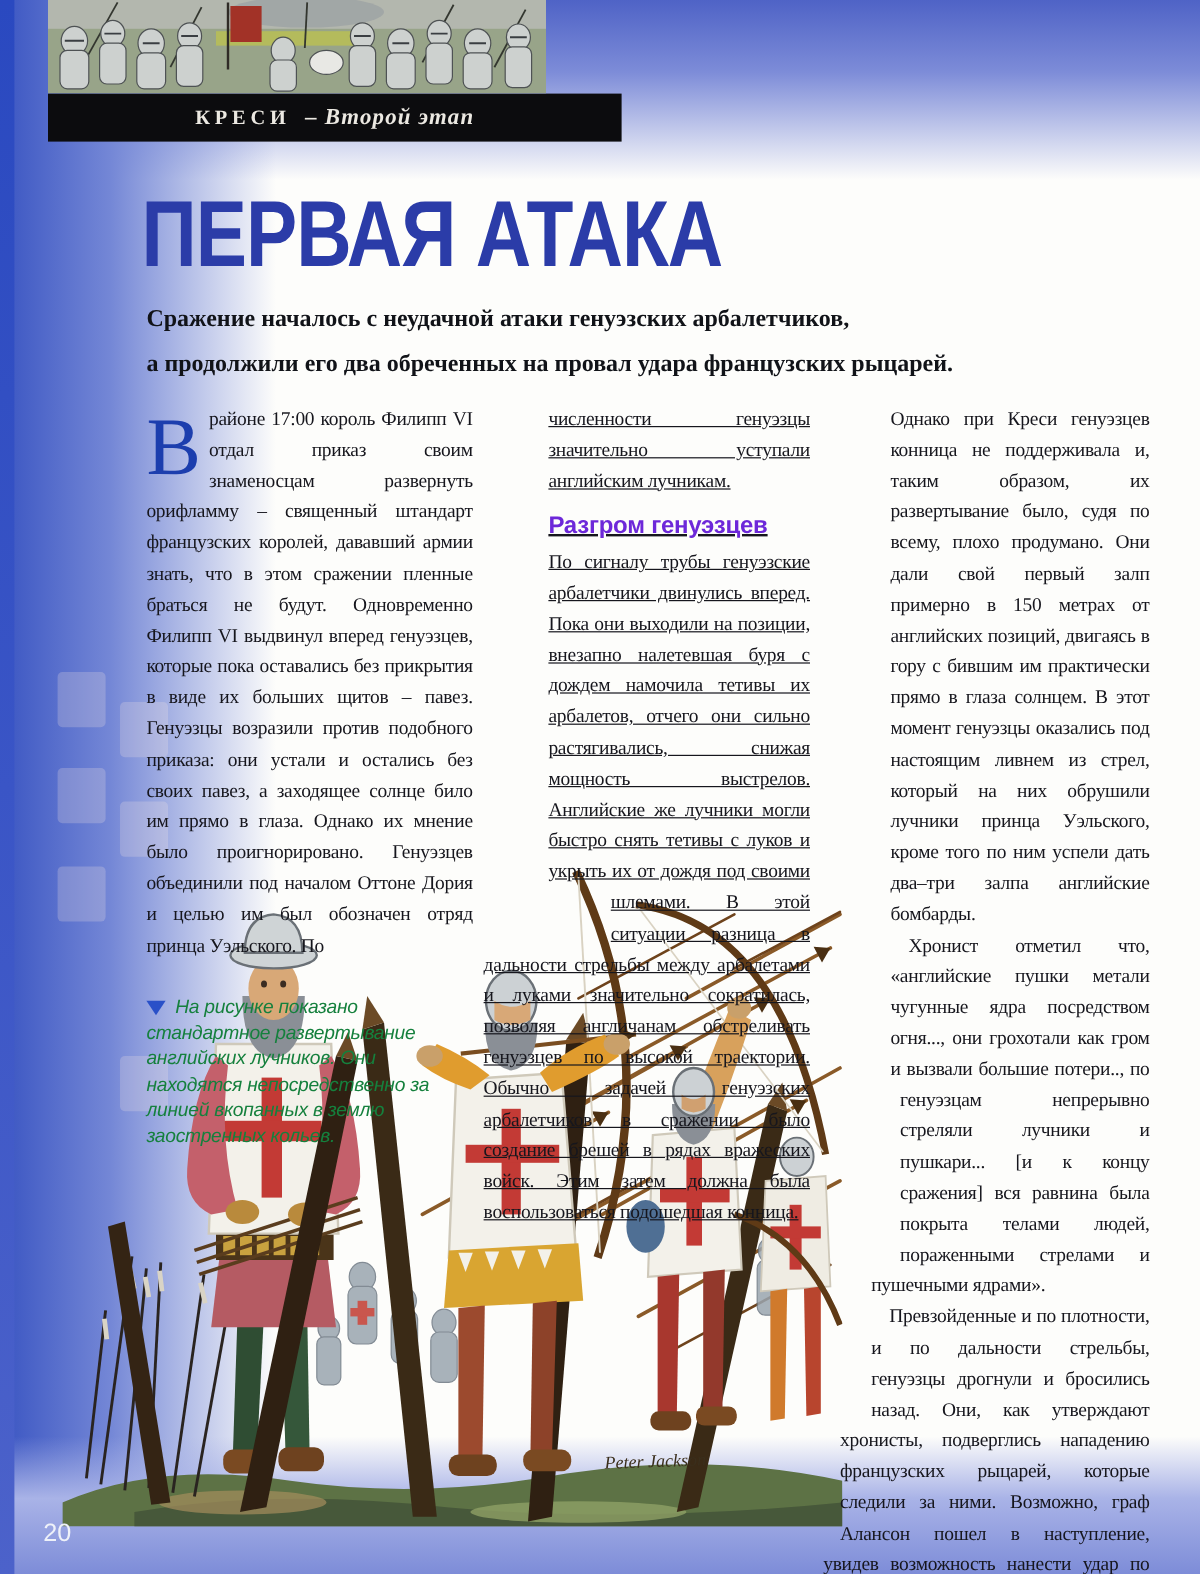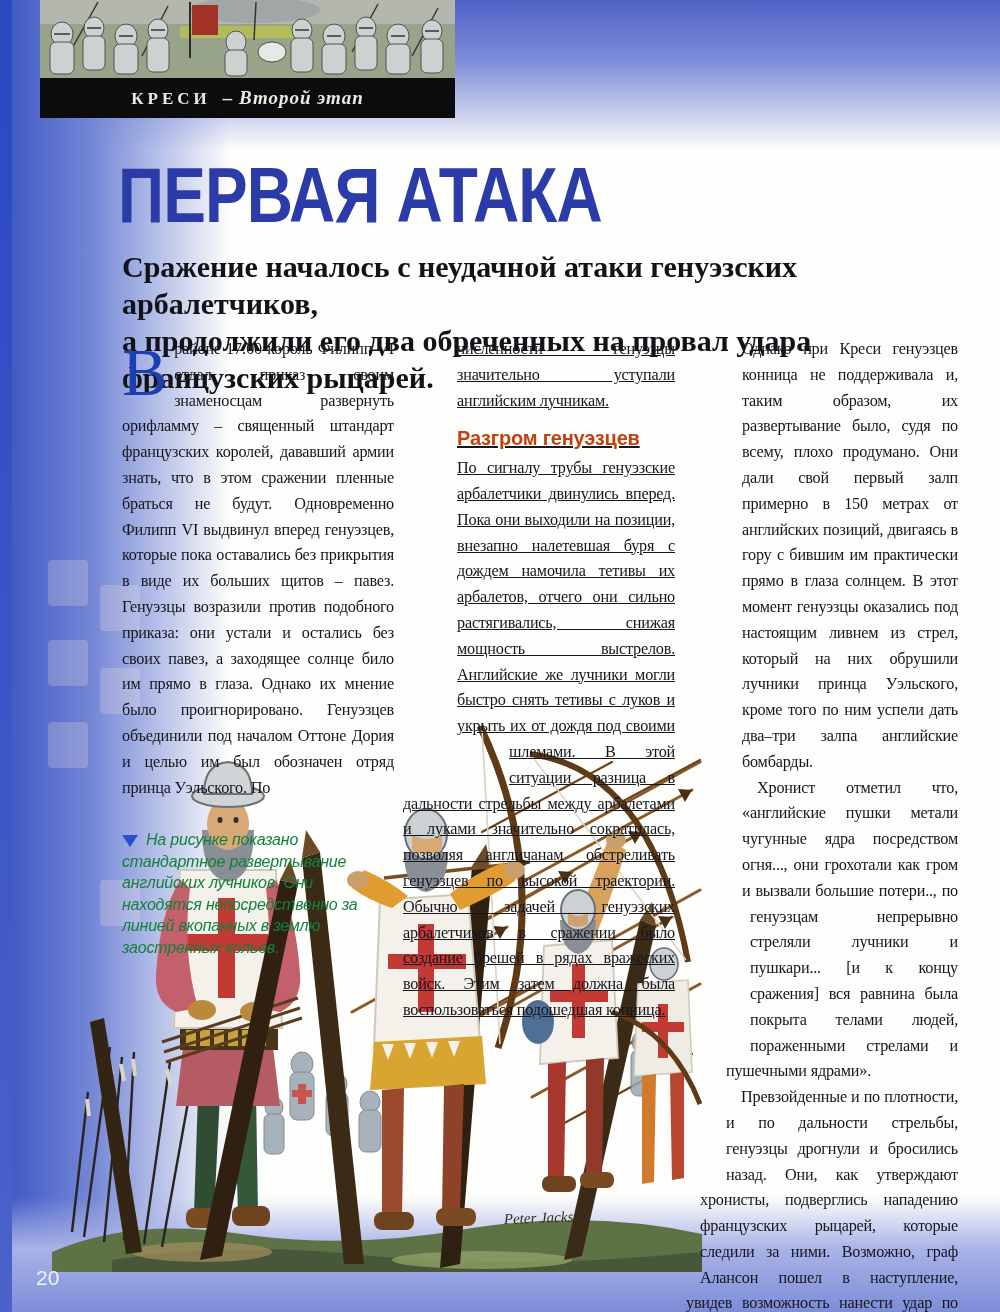--- a/index.html
+++ b/index.html
@@ -29,7 +29,7 @@
   
   .banner{position:absolute;left:40px;top:0;width:415px;z-index:3;}
   .banner svg{display:block;}
-  .banner-band{width:415px;height:40px;background:#0c0c0e;display:flex;
+  .banner-band{width:478px;height:40px;background:#0c0c0e;display:flex;
     align-items:center;justify-content:center;padding-right:0;box-sizing:border-box;}
   .banner-label{color:#ece9e2;white-space:nowrap;}
   .banner-label .bl-title{font-family:"Liberation Serif",serif;font-weight:bold;

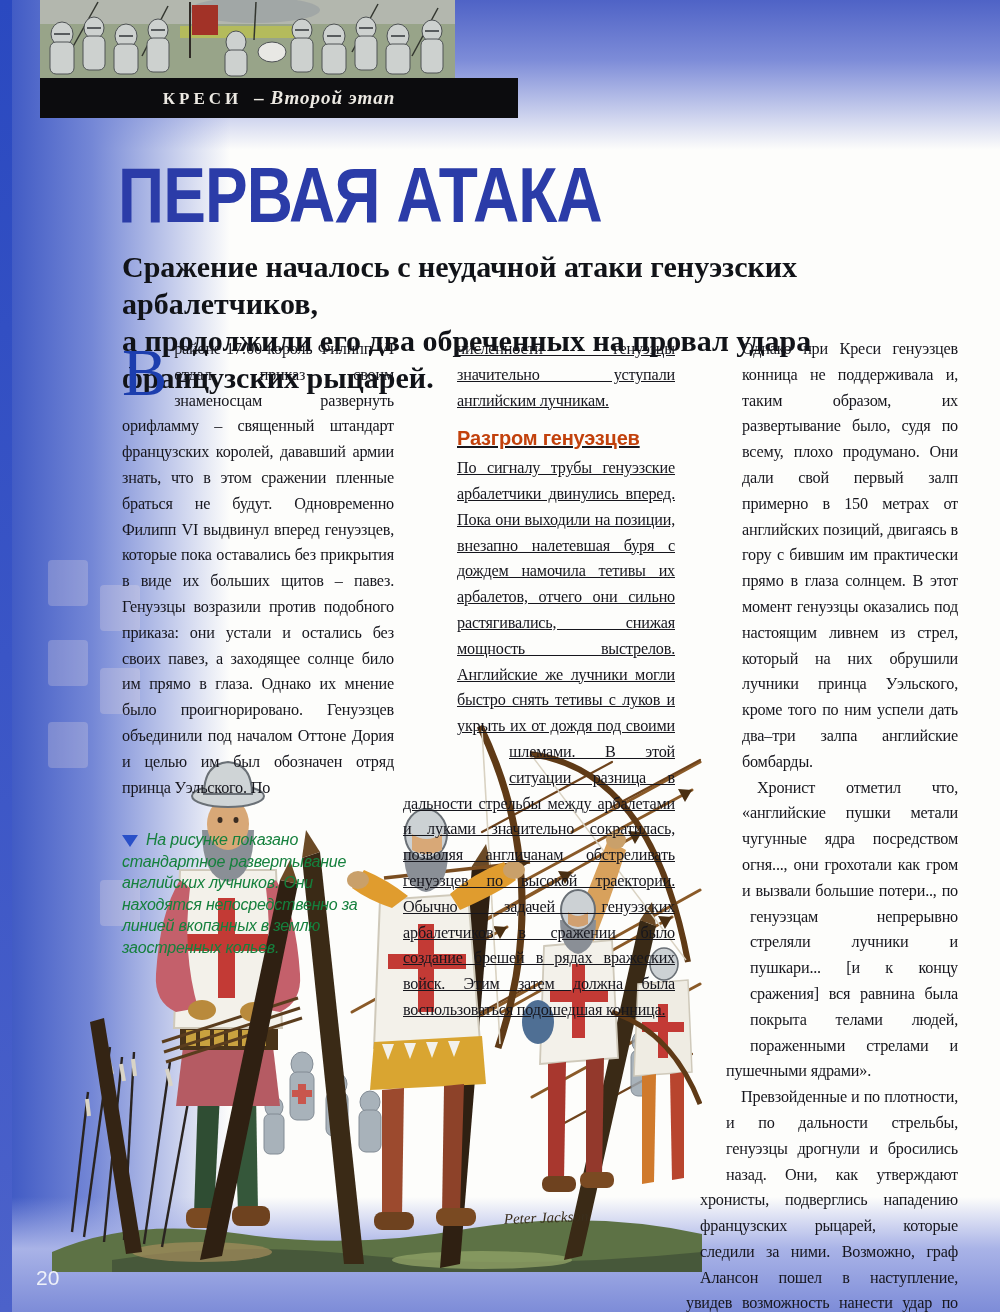--- a/index.html
+++ b/index.html
@@ -43,7 +43,7 @@
     font-size:78px;color:#2b3ca8;letter-spacing:-1px;white-space:nowrap;
     transform:scaleX(0.82);transform-origin:left top;}
   .subtitle{position:absolute;left:122px;top:248px;width:870px;z-index:3;
-    font-family:"Liberation Serif",serif;font-weight:bold;font-size:30px;
+    font-family:"Liberation Serif",serif;font-weight:bold;font-size:20px;
     line-height:37px;color:#111318;}
 
   

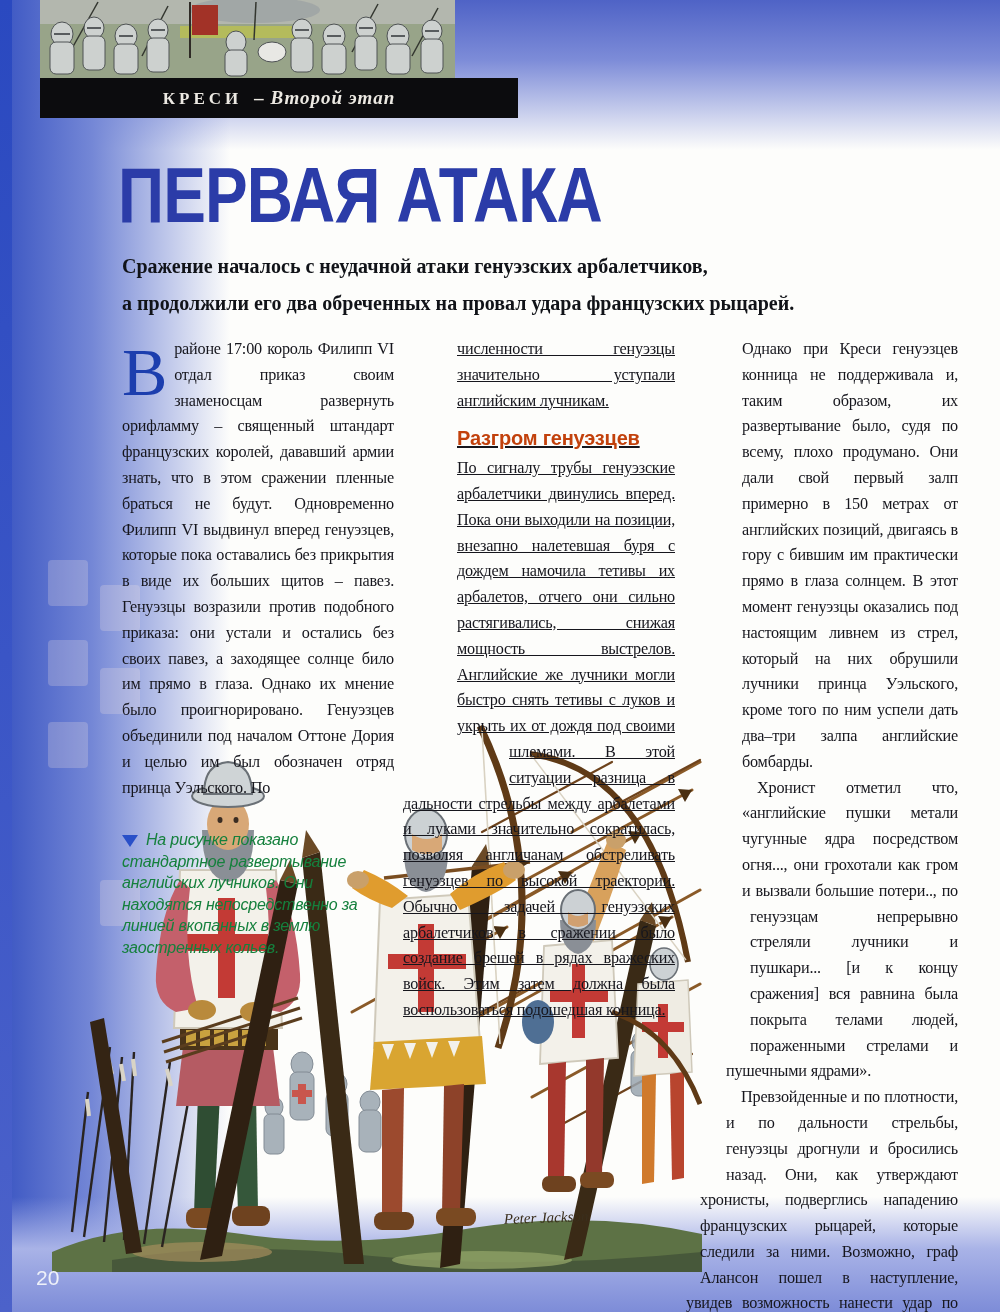--- a/index.html
+++ b/index.html
@@ -57,7 +57,7 @@
   .dropcap{float:left;font-size:68px;line-height:58px;padding:6px 7px 0 0;
     color:#1c3eae;font-family:"Liberation Serif",serif;}
   .subhead{font-family:"Liberation Sans",sans-serif;font-weight:bold;
-    font-size:20px;color:#c2410c;margin:12px 0 4px 0 !important;text-align:left;}
+    font-size:20px;color:#6d28d9;margin:12px 0 4px 0 !important;text-align:left;}
   .indent{text-indent:15px;}
   .caption{margin-top:28px !important;font-family:"Liberation Sans",sans-serif;
     font-style:italic;font-size:16px;line-height:21.5px;color:#15803d;

